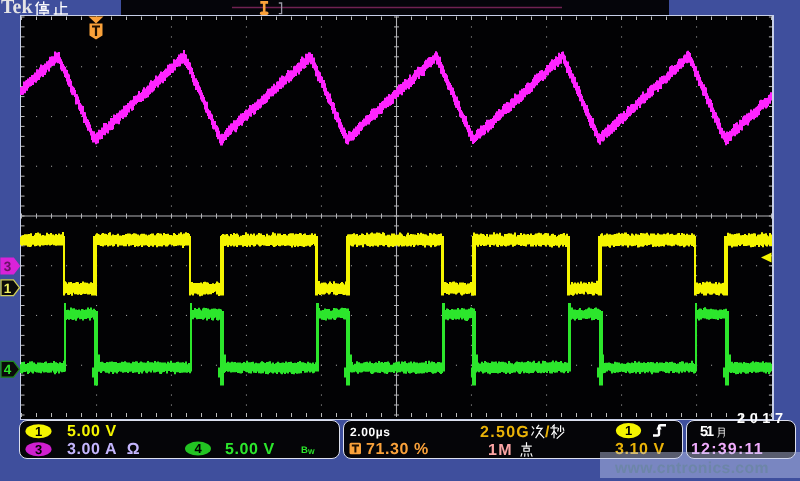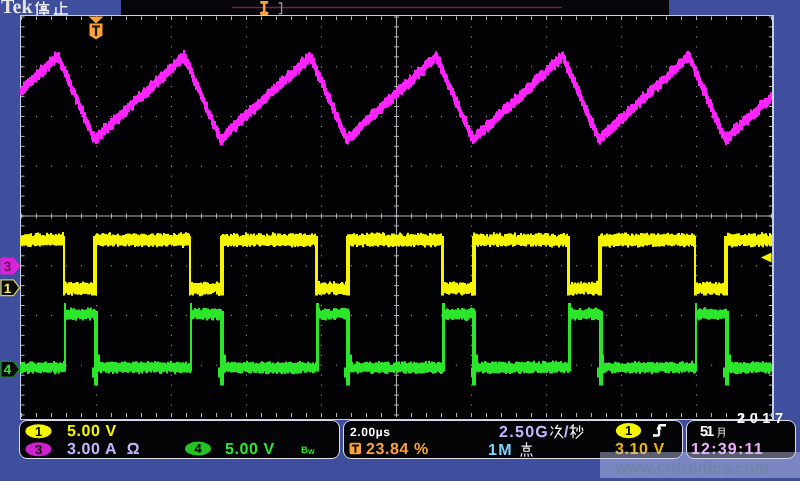--- a/index.html
+++ b/index.html
@@ -985,7 +985,7 @@
 <div class="abs scope" style="left:225px;top:442.4px;color:#2ce62c;font-size:16px;letter-spacing:0.6px">5.00 V</div>
 <div class="abs scope" style="left:350px;top:424.2px;color:#fff;font-size:12px;letter-spacing:0.6px">2.00µs</div>
 <div class="abs scope" style="left:366px;top:442.4px;color:#f9a13a;font-size:16px;letter-spacing:0.6px">23.84 %</div>
-<div class="abs scope" style="left:499px;top:424.2px;color:#c4b5fd;letter-spacing:1.3px">2.50G<svg style="width:15px;height:15px;vertical-align:-2.5px" viewBox="0 0 16 16" fill="none" stroke="#fff" stroke-width="1.25" stroke-linecap="square">
+<div class="abs scope" style="left:480px;top:424.2px;color:#eab308;letter-spacing:1.3px">2.50G<svg style="width:15px;height:15px;vertical-align:-2.5px" viewBox="0 0 16 16" fill="none" stroke="#fff" stroke-width="1.25" stroke-linecap="square">
       <path d="M2.4 3 L4 5"></path>
       <path d="M3.7 8.6 L1.9 11.8"></path>
       <path d="M9.3 1.4 L7.2 4.2"></path>

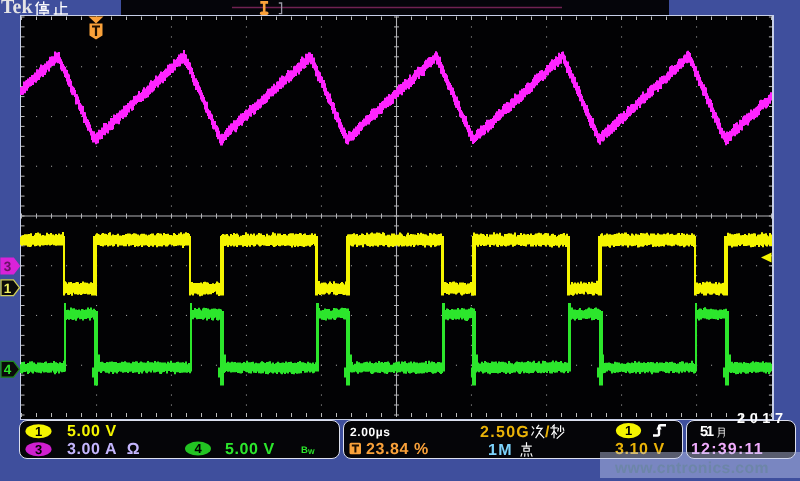--- a/index.html
+++ b/index.html
@@ -984,7 +984,7 @@
 <div class="abs scope" style="left:66.5px;top:442.4px;color:#c4b5fd;font-size:16px;letter-spacing:0.6px">3.00 A &nbsp;Ω</div>
 <div class="abs scope" style="left:225px;top:442.4px;color:#2ce62c;font-size:16px;letter-spacing:0.6px">5.00 V</div>
 <div class="abs scope" style="left:350px;top:424.2px;color:#fff;font-size:12px;letter-spacing:0.6px">2.00µs</div>
-<div class="abs scope" style="left:366px;top:442.4px;color:#f9a13a;font-size:16px;letter-spacing:0.6px">23.84 %</div>
+<div class="abs scope" style="left:366px;top:442.4px;color:#f9a13a;font-size:16px;letter-spacing:0.6px">71.30 %</div>
 <div class="abs scope" style="left:480px;top:424.2px;color:#eab308;letter-spacing:1.3px">2.50G<svg style="width:15px;height:15px;vertical-align:-2.5px" viewBox="0 0 16 16" fill="none" stroke="#fff" stroke-width="1.25" stroke-linecap="square">
       <path d="M2.4 3 L4 5"></path>
       <path d="M3.7 8.6 L1.9 11.8"></path>

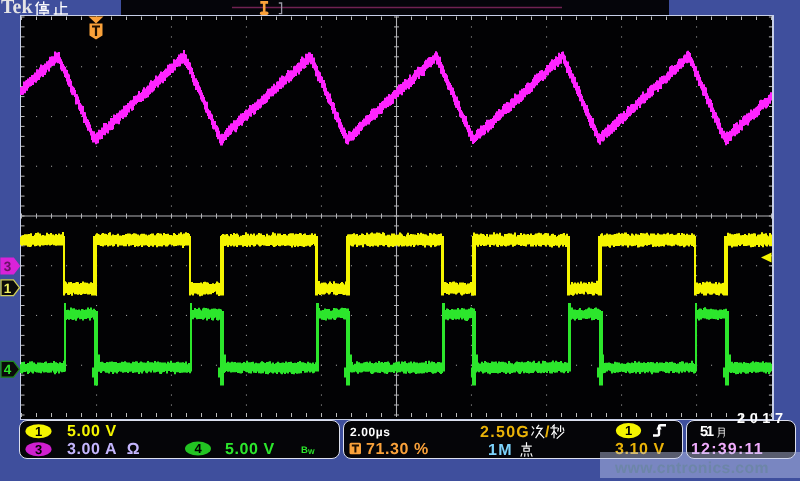--- a/index.html
+++ b/index.html
@@ -1003,7 +1003,7 @@
       <path d="M13.9 4.3 L14.7 6.8"></path>
       <path d="M14.6 8.6 L7.6 15.2"></path>
     </svg></div>
-<div class="abs scope" style="left:487.5px;top:442.4px;color:#7dd3fc;letter-spacing:1.3px">1M <svg style="width:15px;height:15px;vertical-align:-2.5px" viewBox="0 0 16 16" fill="none" stroke="#fff" stroke-width="1.25" stroke-linecap="square">
+<div class="abs scope" style="left:487.5px;top:442.4px;color:#fca5a5;letter-spacing:1.3px">1M <svg style="width:15px;height:15px;vertical-align:-2.5px" viewBox="0 0 16 16" fill="none" stroke="#fff" stroke-width="1.25" stroke-linecap="square">
       <path d="M8 0.8 V4.3"></path>
       <path d="M3.2 4.4 H13"></path>
       <path d="M5.2 6.6 H10.9 V9.9 H5.2 Z"></path>

